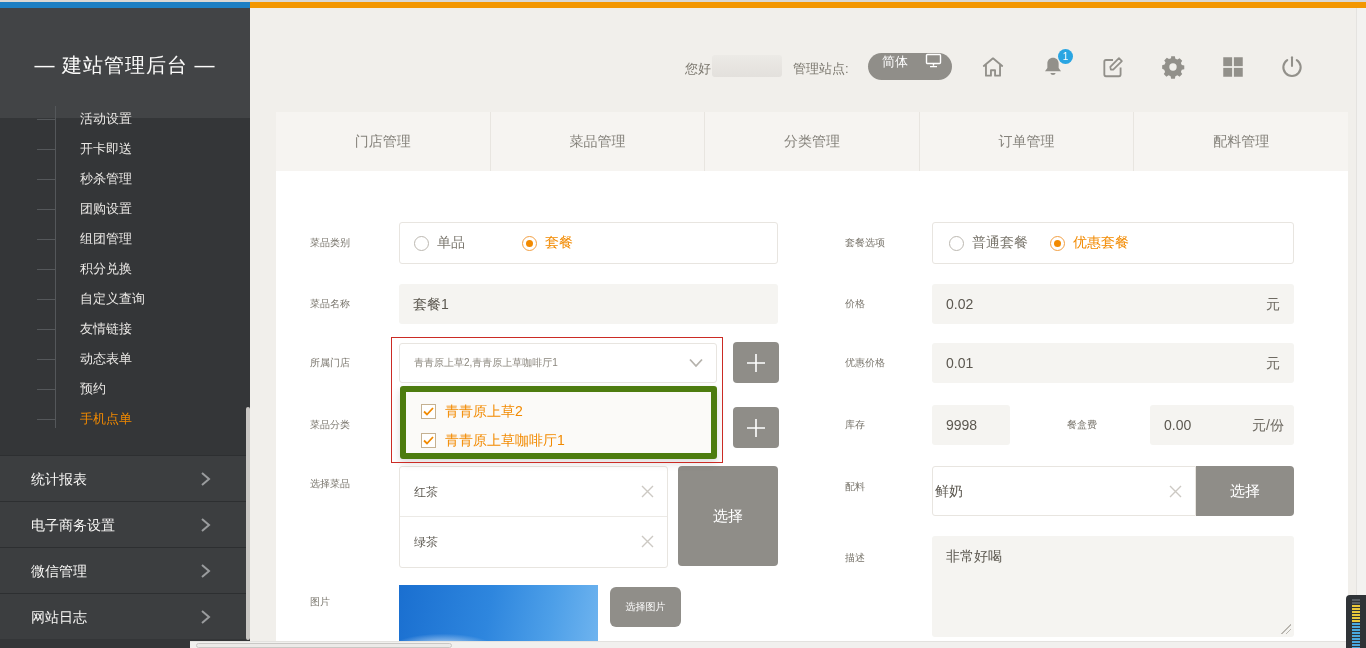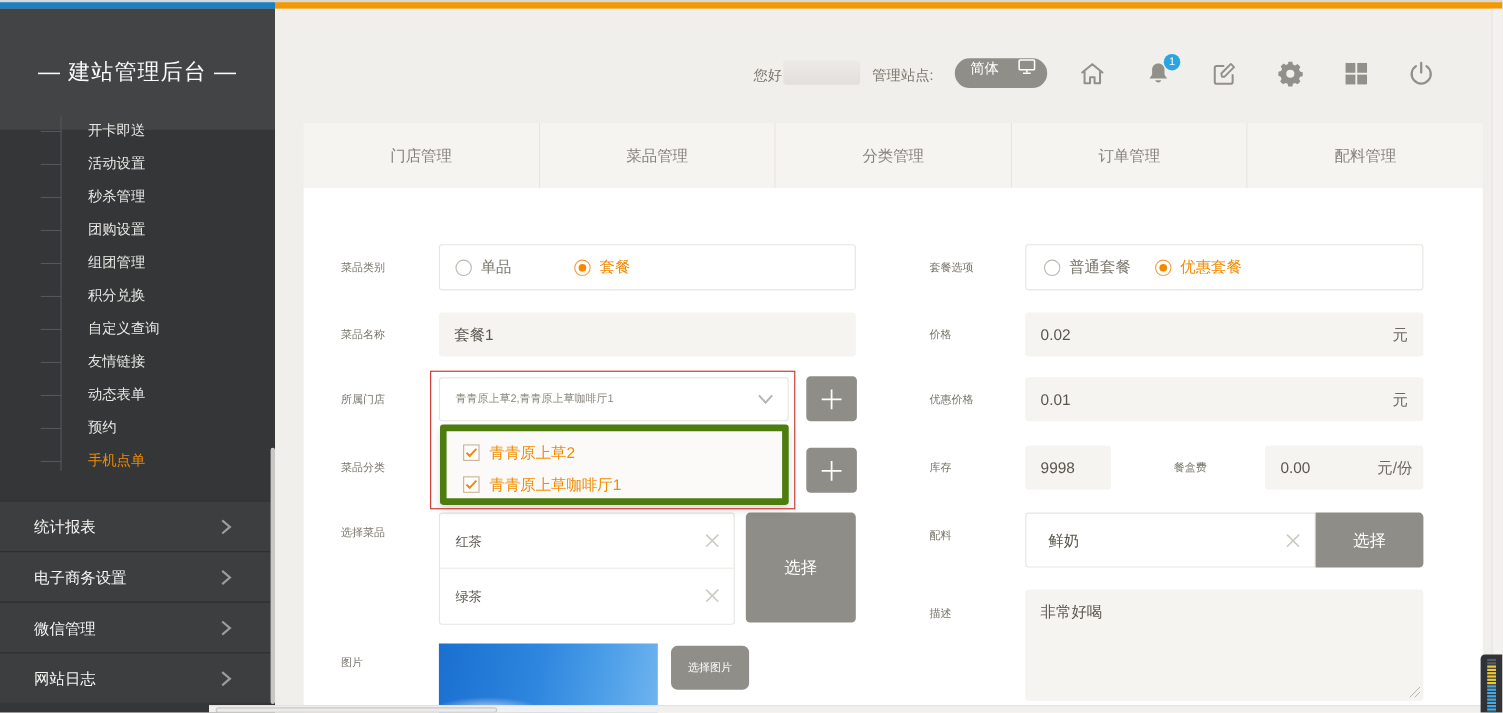--- a/index.html
+++ b/index.html
@@ -110,10 +110,10 @@
     <ul class="sb-items">
 
     <li>
+          <span>活动设置</span>
+        </li>
+        <li>
           <span>开卡即送</span>
-        </li>
-        <li>
-          <span>活动设置</span>
         </li>
         <li>
           <span>秒杀管理</span>

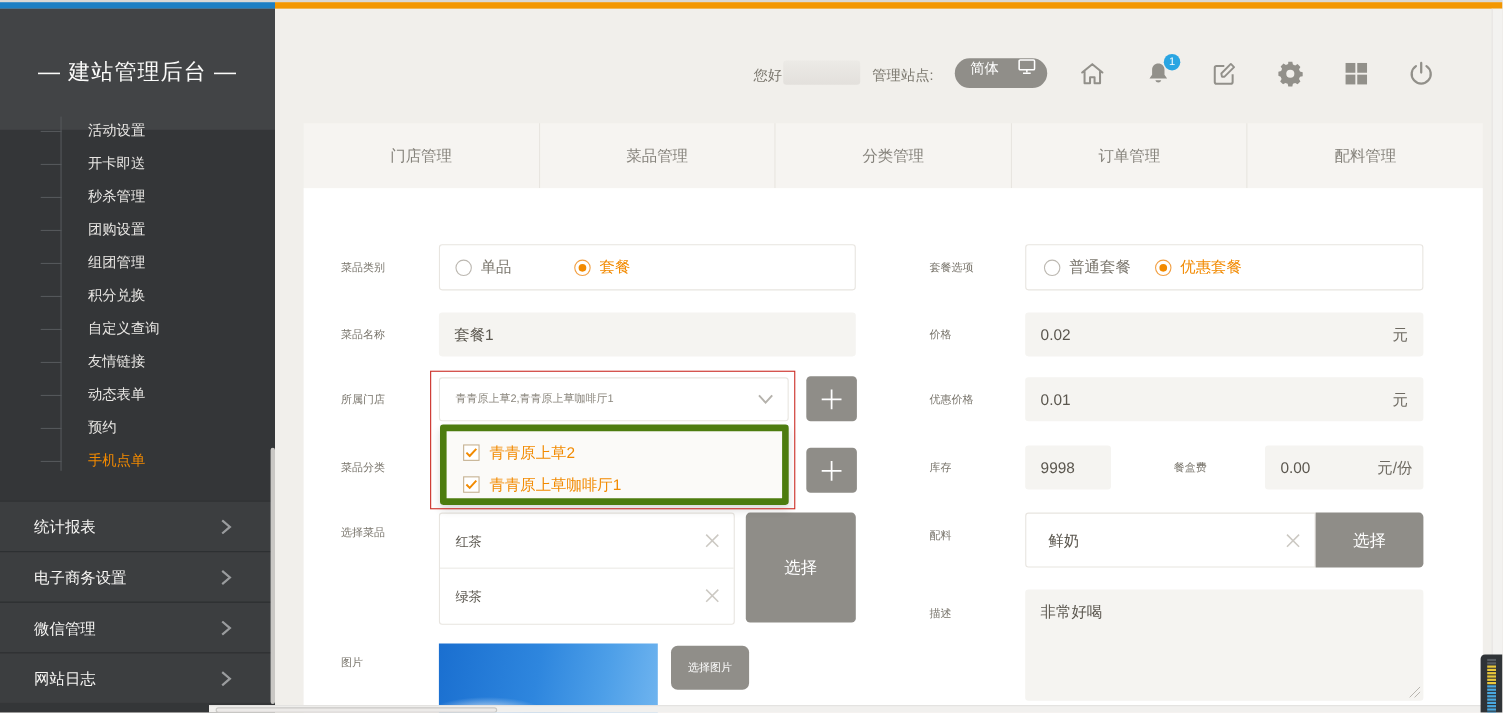--- a/index.html
+++ b/index.html
@@ -72,7 +72,7 @@
   .bigselect{position:absolute;left:402px;top:295px;width:100px;height:100px;background:#8f8d88;border-radius:4px;color:#fff;font-size:15px;display:flex;align-items:center;justify-content:center;cursor:pointer;}
 
   .ingwrap{position:absolute;left:656px;top:295px;width:362px;height:50px;}
-  .inginput{position:absolute;left:0;top:0;width:264px;height:50px;background:#fff;border:1px solid #e8e5e0;border-radius:3px 0 0 3px;line-height:48px;padding-left:20px;font-size:14px;color:#5b574f;}
+  .inginput{position:absolute;left:0;top:0;width:264px;height:50px;background:#fff;border:1px solid #e8e5e0;border-radius:3px 0 0 3px;line-height:48px;padding-left:2px;font-size:14px;color:#5b574f;}
   .inginput svg{position:absolute;right:12px;top:17px;cursor:pointer;}
   .ingbtn{position:absolute;left:264px;top:0;width:98px;height:50px;background:#8f8d88;border-radius:0 4px 4px 0;color:#fff;font-size:15px;display:flex;align-items:center;justify-content:center;cursor:pointer;}
 

